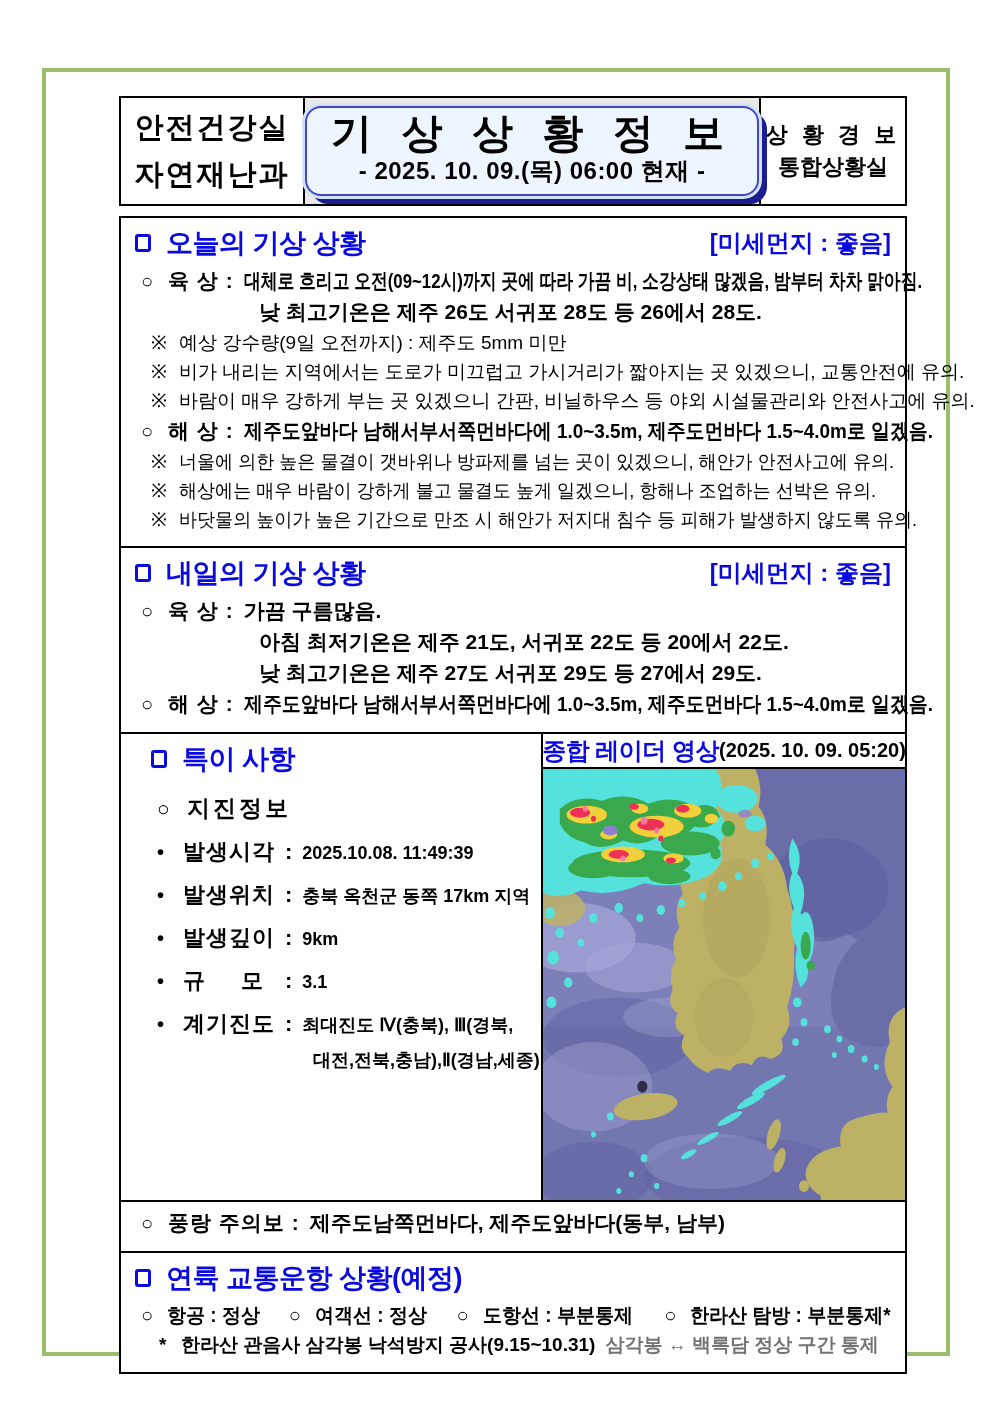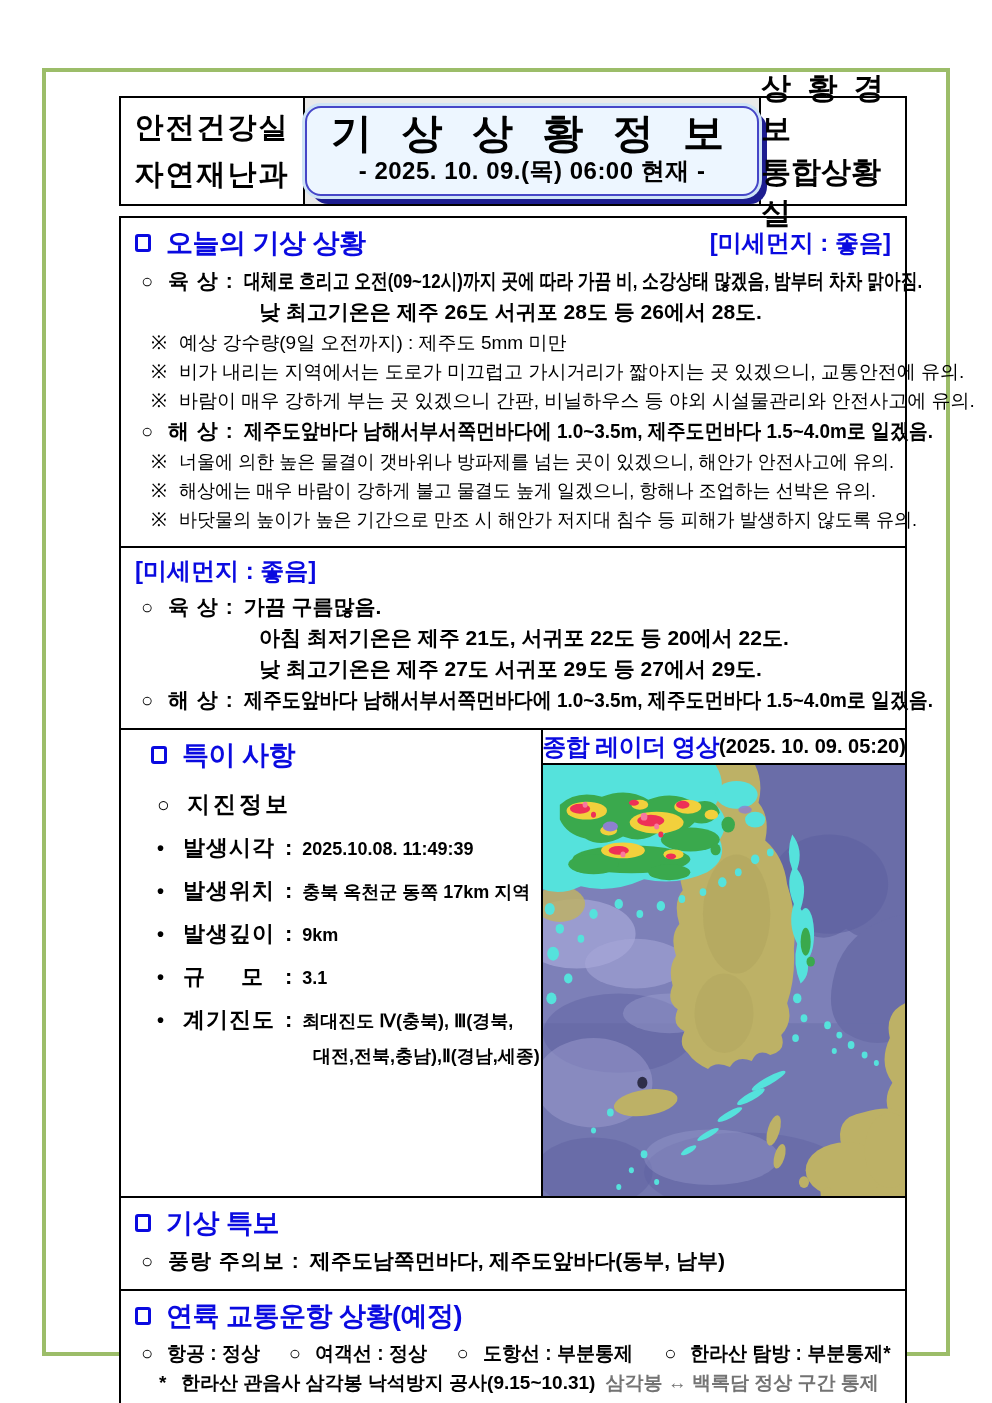--- a/index.html
+++ b/index.html
@@ -15,7 +15,7 @@
   .title-box { background:#edf6ff; border:2px solid #4646c8; border-radius:16px; box-shadow:0 0 0 3px #cfe4f6, 7px 7px 0 1px #1d1d90; padding:3px 24px 7px; text-align:center; }
   .tb-title { font-size:41px; font-weight:bold; letter-spacing:9px; line-height:1.08; white-space:nowrap; }
   .tb-sub { font-size:24px; font-weight:bold; letter-spacing:0.5px; white-space:nowrap; }
-  .h-right { width:166px; display:flex; flex-direction:column; justify-content:center; align-items:center; gap:2px; font-size:30px; font-weight:bold; }
+  .h-right { width:166px; display:flex; flex-direction:column; justify-content:center; align-items:center; gap:2px; font-size:22px; font-weight:bold; }
   .ls4 { letter-spacing:4px; }
 
   

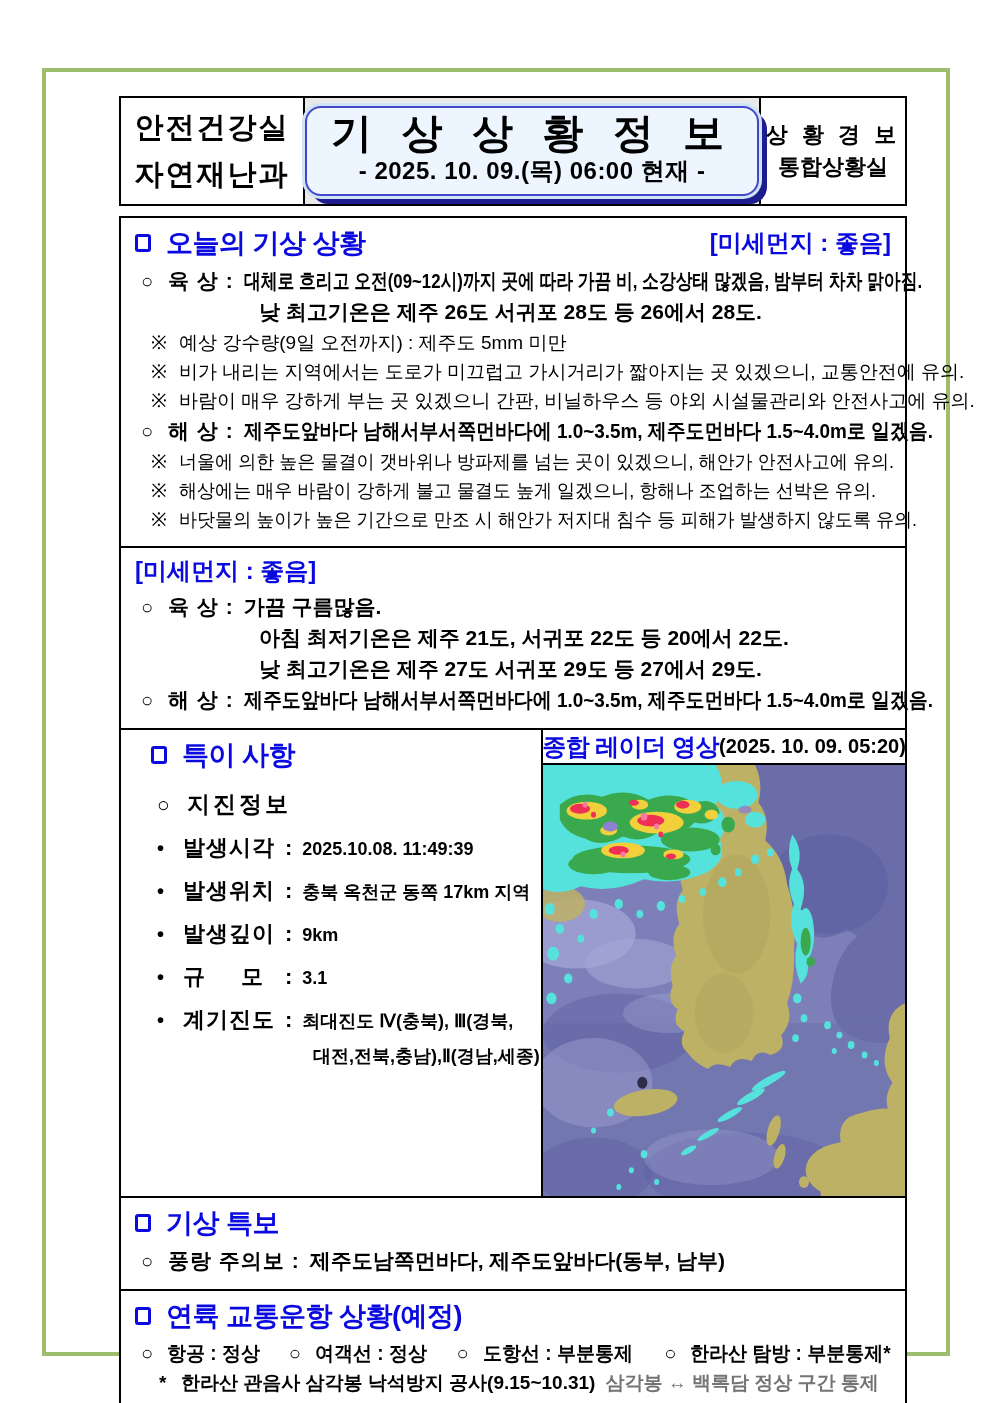--- a/index.html
+++ b/index.html
@@ -141,6 +141,10 @@
 
         <div class="sec">
           <div class="sec-head">
+            <div class="sec-title">
+              <span class="sq"></span>
+              <span>내일의 기상 상황</span>
+            </div>
             <div class="badge">[미세먼지 : 좋음]</div>
           </div>
           <div class="row">

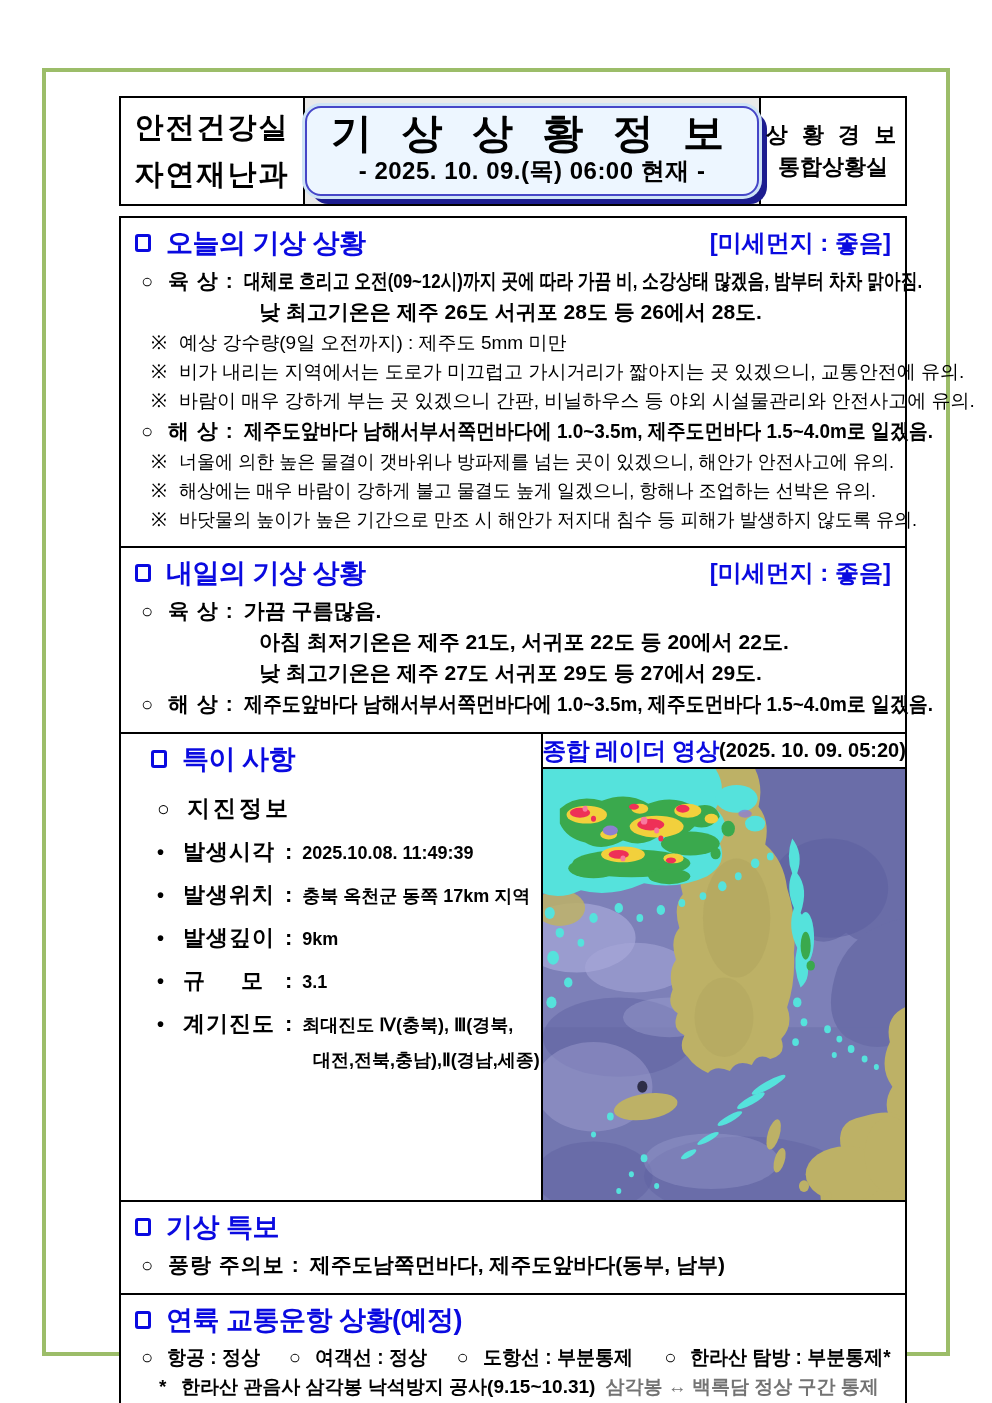--- a/index.html
+++ b/index.html
@@ -345,12 +345,6 @@
         </div>
 
         <div class="sec">
-          <div class="sec-head">
-            <div class="sec-title">
-              <span class="sq"></span>
-              <span>기상 특보</span>
-            </div>
-          </div>
           <div class="row">
             <span class="mk">○</span>
             <span class="lbl">풍랑 주의보 :</span>

